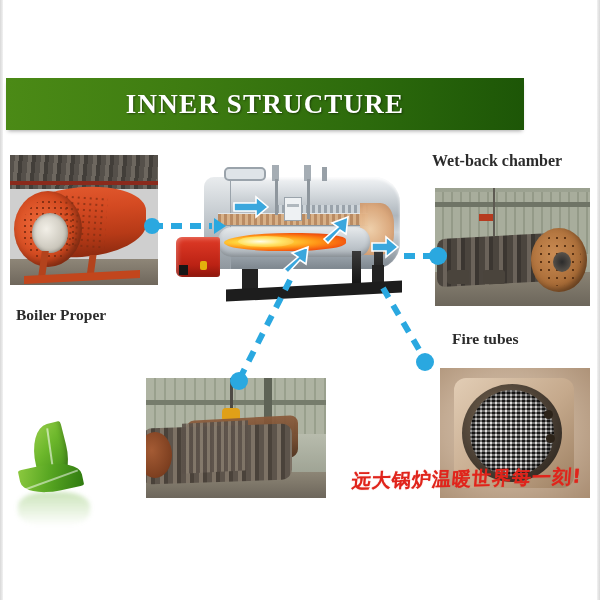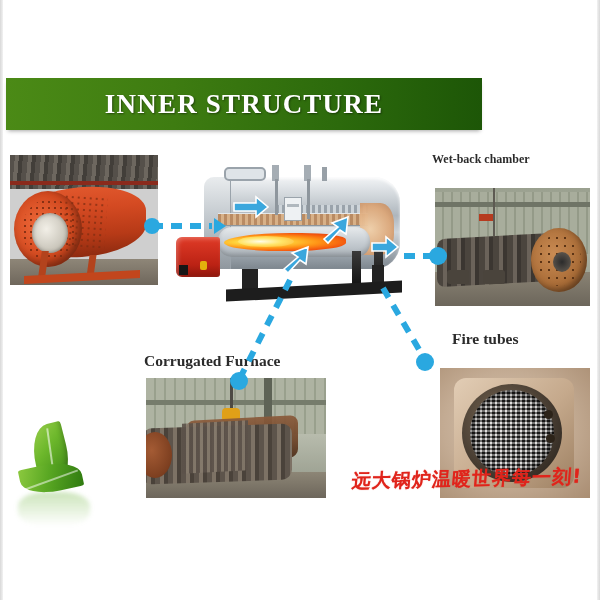--- a/index.html
+++ b/index.html
@@ -22,7 +22,7 @@
 
   
   .banner{
-    position:absolute;left:6px;top:78px;width:476px;height:52px;
+    position:absolute;left:6px;top:78px;width:518px;height:52px;
     background:linear-gradient(90deg,#4b8a16 0%,#3e7c11 35%,#2c6a0c 70%,#1d5607 100%);
     box-shadow:0 3px 4px -2px rgba(0,0,0,.35);
     display:flex;align-items:center;justify-content:center;

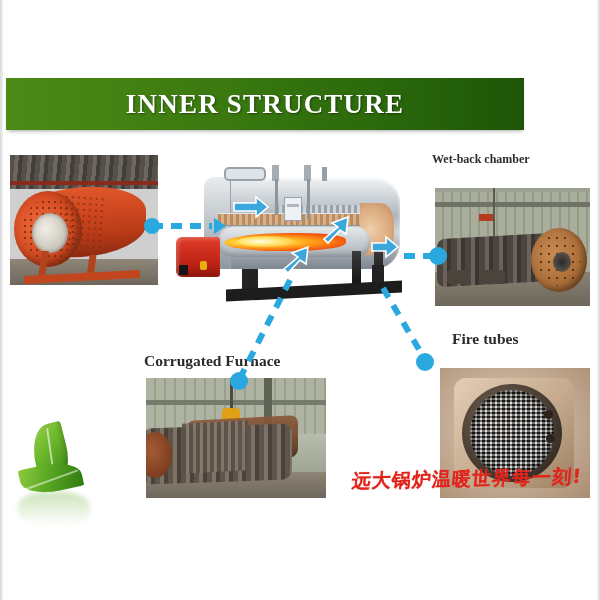--- a/index.html
+++ b/index.html
@@ -358,7 +358,7 @@
       <div class="roller2"></div>
     </div>
   </div>
-  <div class="caption" style="left:432px;top:152px;font-size:12px;">Wet-back chamber</div>
+  <div class="caption" style="left:432px;top:152px;font-size:16px;">Wet-back chamber</div>
 
   <div class="photo" id="p-corr">
     <div class="inner">

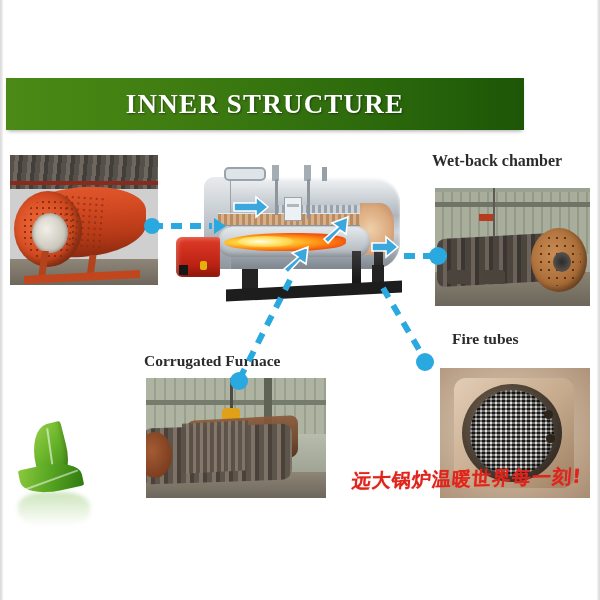--- a/index.html
+++ b/index.html
@@ -309,6 +309,7 @@
       <div class="base"></div>
     </div>
   </div>
+  <div class="caption" style="left:16px;top:306px;">Boiler Proper</div>
 
   <div id="cutaway">
     <div class="body"></div>

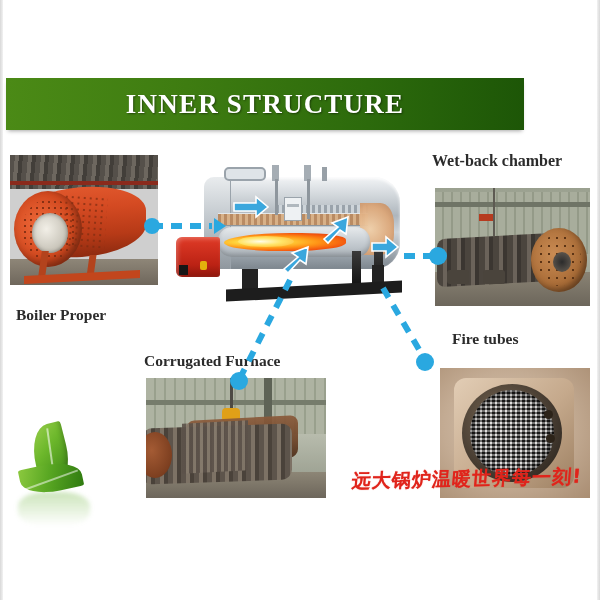--- a/index.html
+++ b/index.html
@@ -376,7 +376,6 @@
       <div class="endcap"></div>
     </div>
   </div>
-  <div class="caption" style="left:144px;top:352px;">Corrugated Furnace</div>
 
   <div class="photo" id="p-fire">
     <div class="inner">

